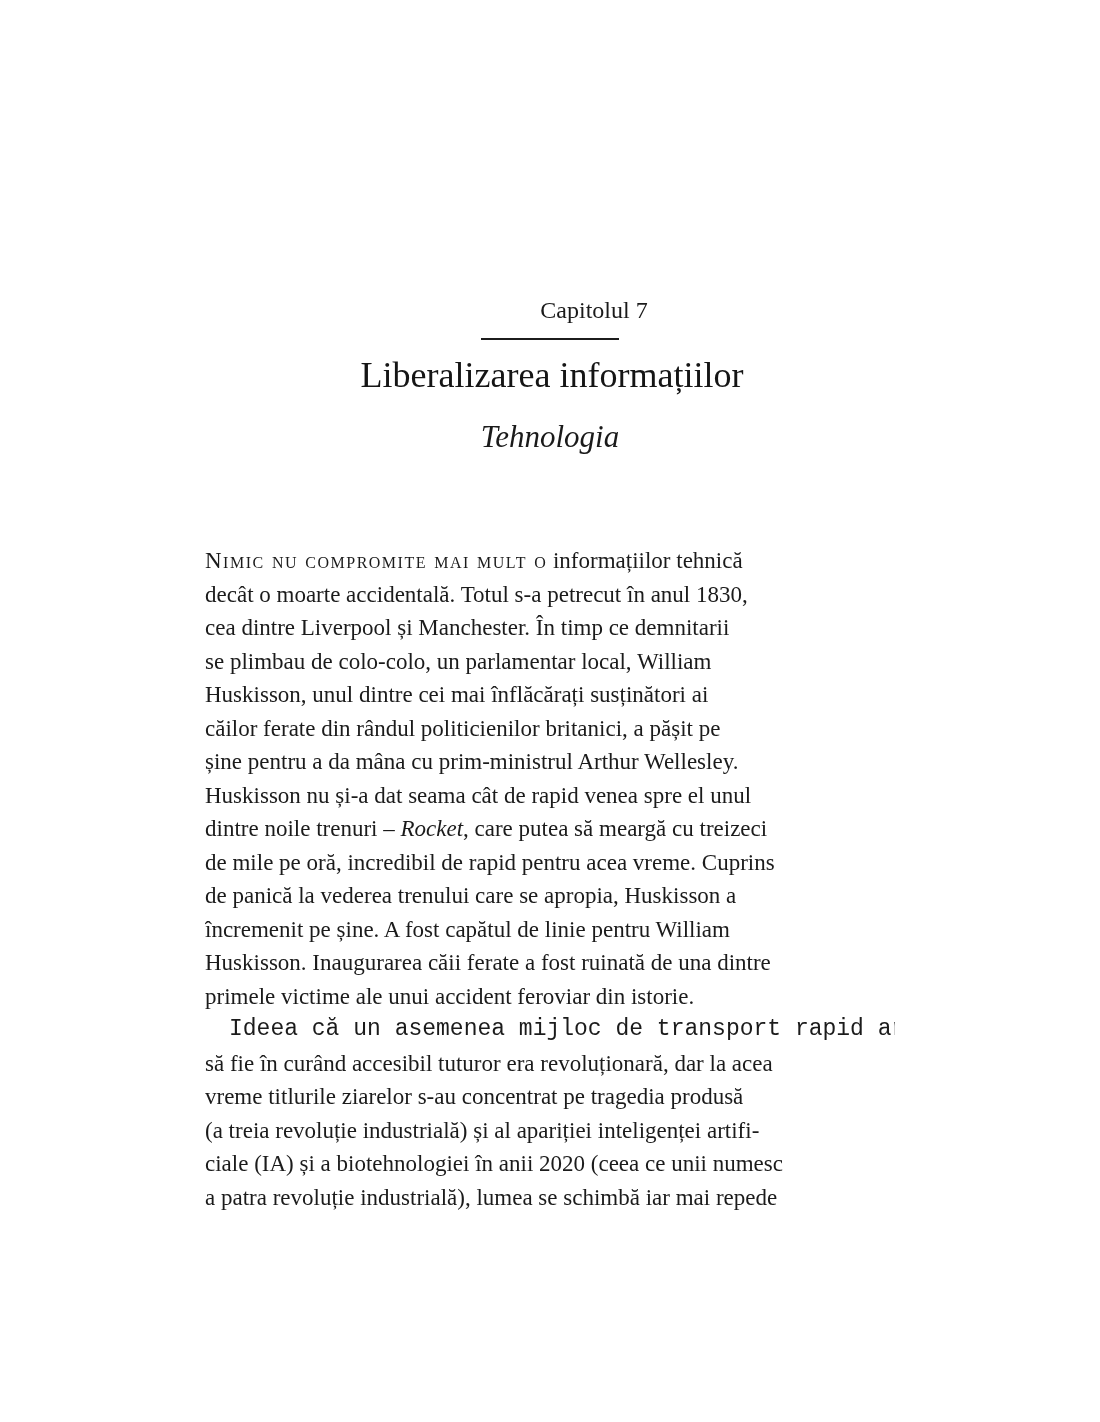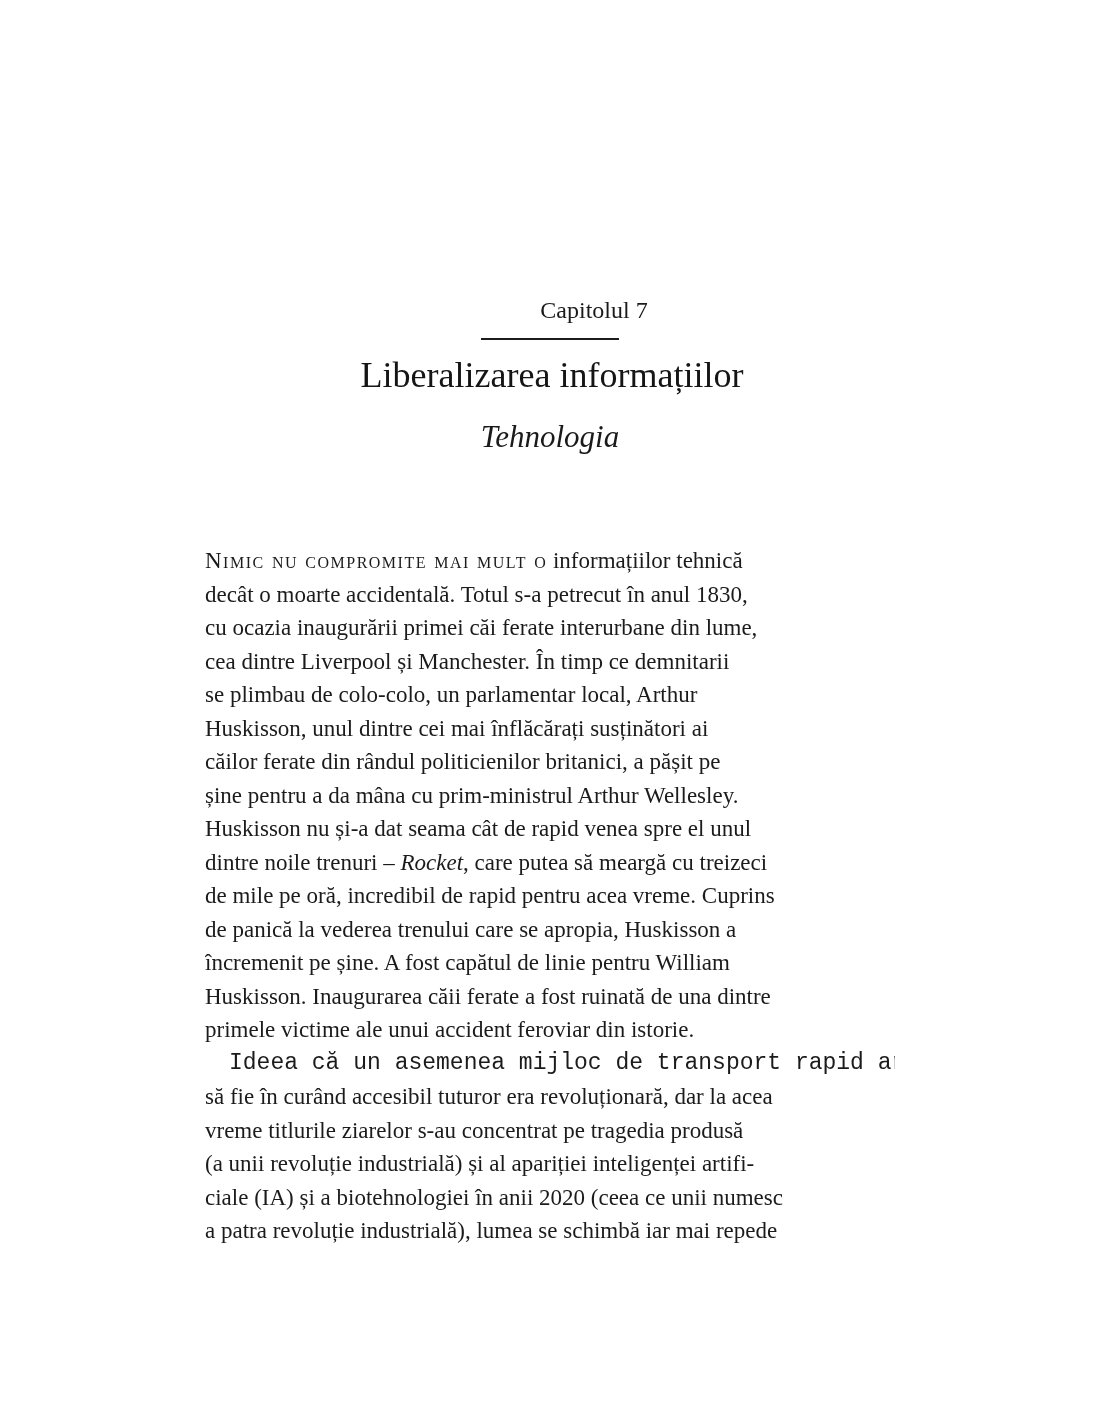--- a/index.html
+++ b/index.html
@@ -109,7 +109,6 @@
     <div>
       <div class="line"><span class="smallcaps">Nimic nu compromite mai mult o</span><span> informațiilor tehnică</span></div>
       <div class="line">decât o moarte accidentală. Totul s-a petrecut în anul 1830,</div>
-      <div class="line">cu ocazia inaugurării primei căi ferate interurbane din lume,</div>
       <div class="line">cea dintre Liverpool și Manchester. În timp ce demnitarii</div>
       <div class="line">se plimbau de colo-colo, un parlamentar local, Arthur</div>
       <div class="line">Huskisson, unul dintre cei mai înflăcărați susținători ai</div>

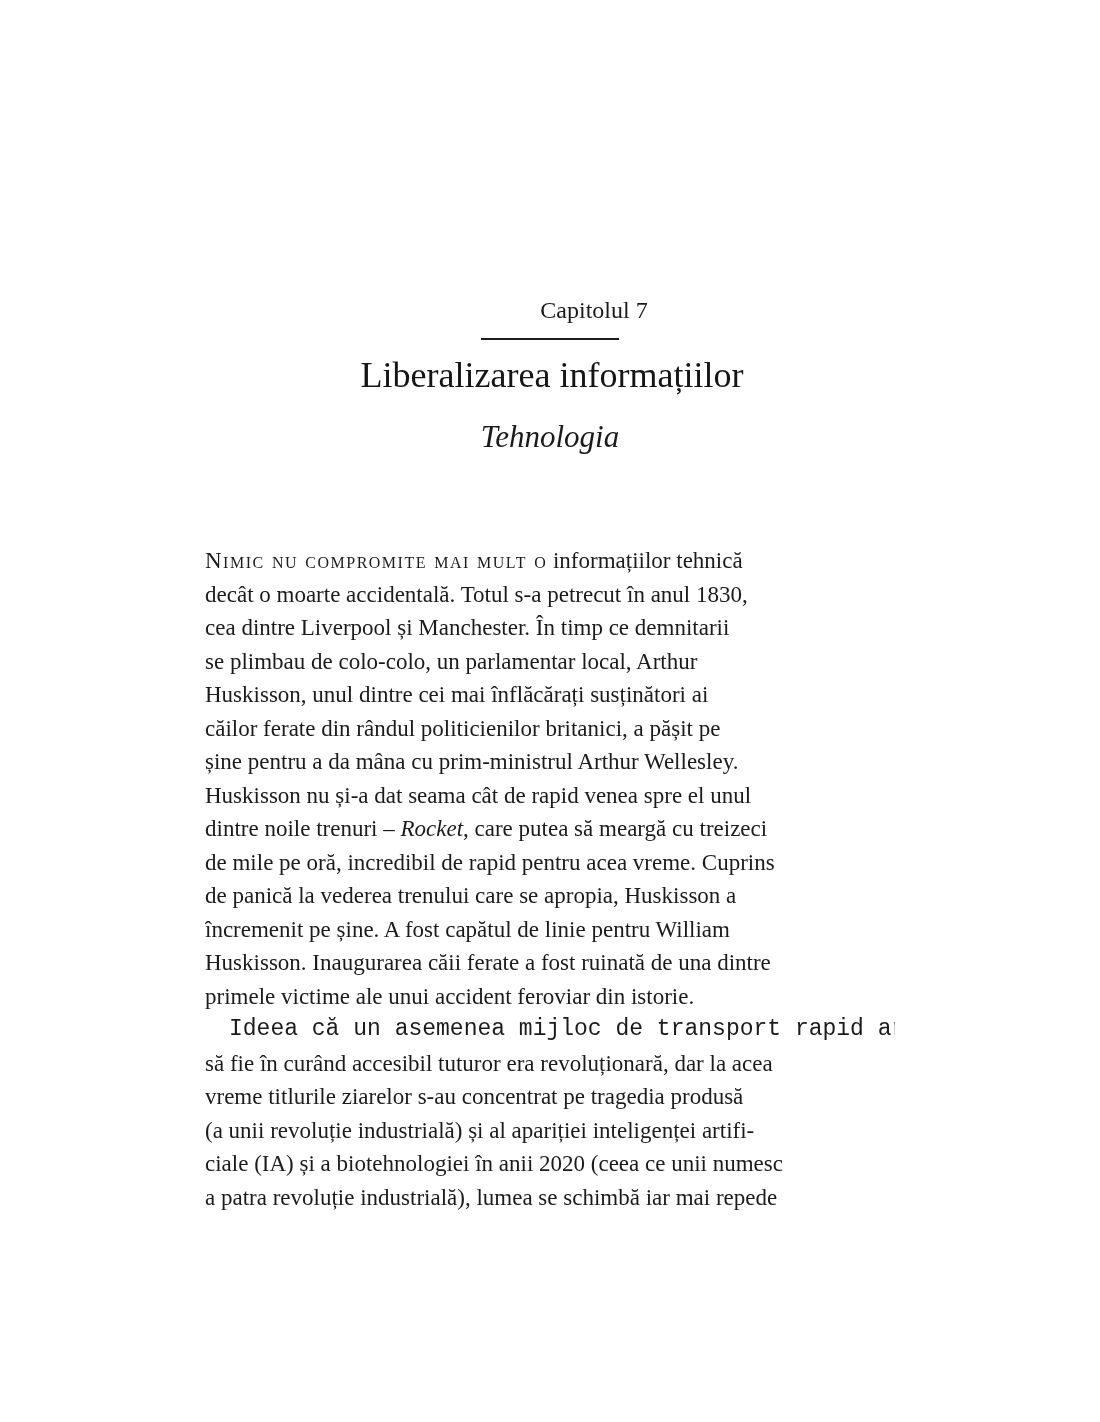--- a/index.html
+++ b/index.html
@@ -110,7 +110,7 @@
       <div class="line"><span class="smallcaps">Nimic nu compromite mai mult o</span><span> informațiilor tehnică</span></div>
       <div class="line">decât o moarte accidentală. Totul s-a petrecut în anul 1830,</div>
       <div class="line">cea dintre Liverpool și Manchester. În timp ce demnitarii</div>
-      <div class="line">se plimbau de colo-colo, un parlamentar local, Arthur</div>
+      <div class="line">se plimbau de colo-colo, un parlamentar local, William</div>
       <div class="line">Huskisson, unul dintre cei mai înflăcărați susținători ai</div>
       <div class="line">căilor ferate din rândul politicienilor britanici, a pășit pe</div>
       <div class="line">șine pentru a da mâna cu prim-ministrul Arthur Wellesley.</div>

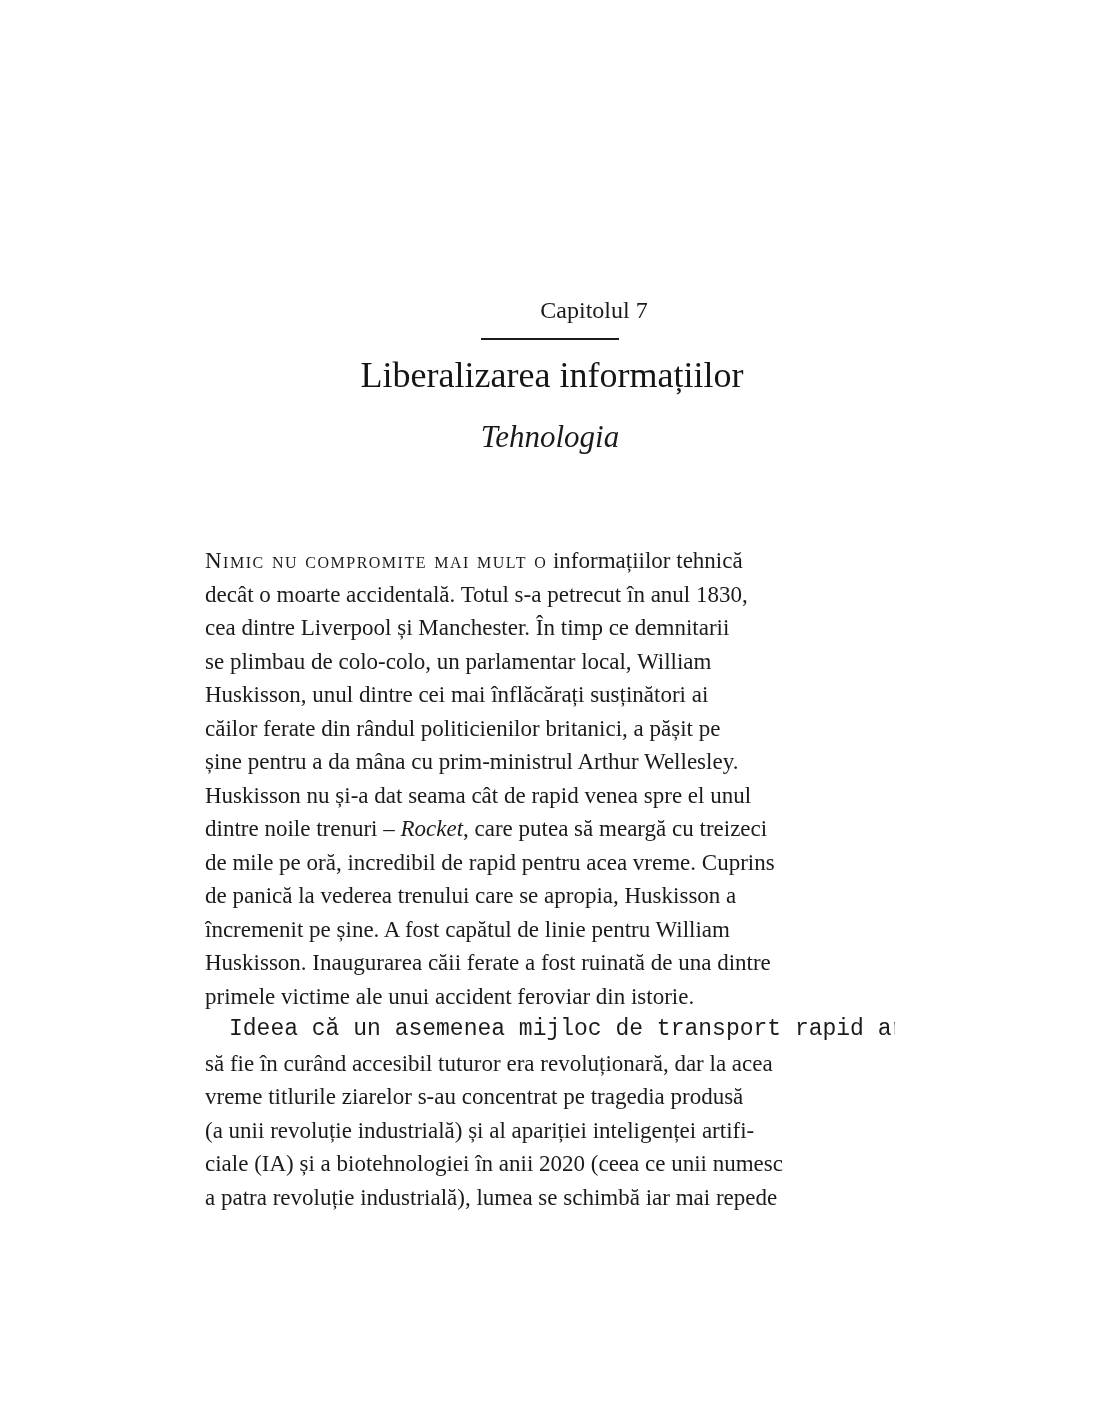--- a/index.html
+++ b/index.html
@@ -127,7 +127,7 @@
       <div class="line indent">Ideea că un asemenea mijloc de transport rapid ar putea</div>
       <div class="line">să fie în curând accesibil tuturor era revoluționară, dar la acea</div>
       <div class="line">vreme titlurile ziarelor s-au concentrat pe tragedia produsă</div>
-      <div class="line">(a unii revoluție industrială) și al apariției inteligenței artifi-</div>
+      <div class="line">(a treia revoluție industrială) și al apariției inteligenței artifi-</div>
       <div class="line">ciale (IA) și a biotehnologiei în anii 2020 (ceea ce unii numesc</div>
       <div class="line">a patra revoluție industrială), lumea se schimbă iar mai repede</div>
     </div>

